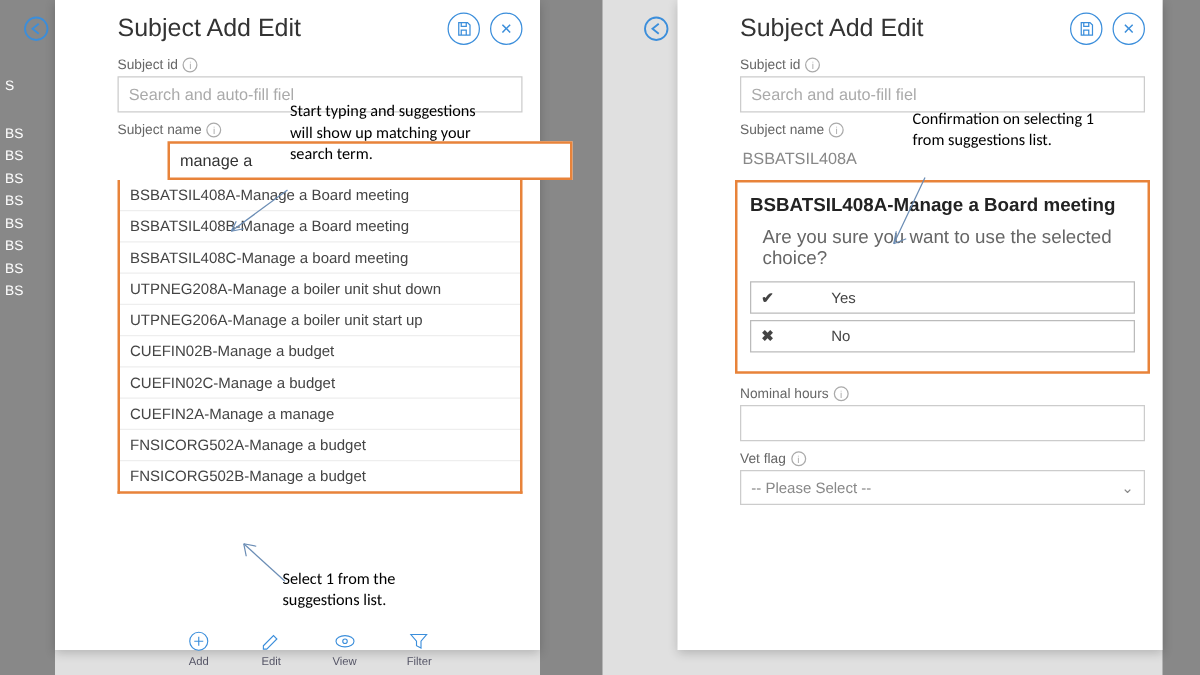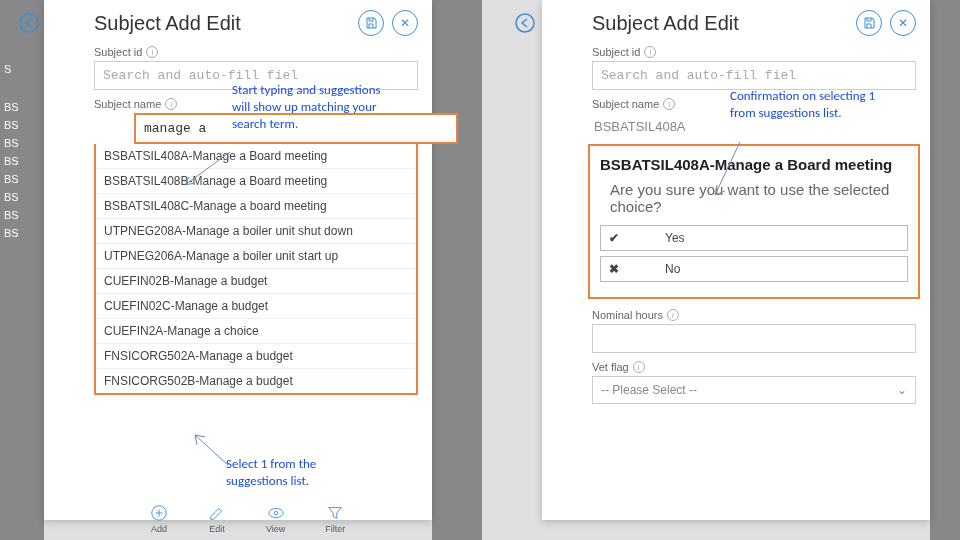--- a/index.html
+++ b/index.html
@@ -56,7 +56,7 @@
 }
 .text-input {
   width: 100%; padding: 6px 8px; border: 1px solid #ccc;
-  font-size: 13px; color: #333; background: #fff; font-family: Liberation Mono, monospace;
+  font-size: 13px; color: #333; background: #fff;
 }
 .text-input::placeholder { color: #aaa; }
 .highlight-orange { border: 2px solid #e8833a !important; margin-left: 40px; }

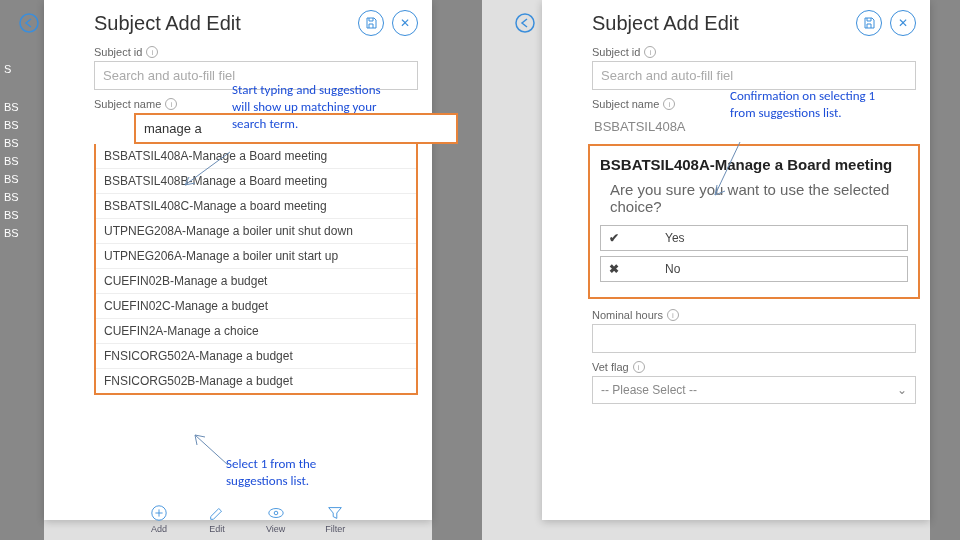--- a/index.html
+++ b/index.html
@@ -69,7 +69,7 @@
 }
 .suggestion-item:last-child { border-bottom: none; }
 .annotation {
-  position: absolute; font-size: 13px; color: #1d4ed8;
+  position: absolute; font-size: 13px; color: #000000;
   font-family: Calibri, Arial, sans-serif; line-height: 1.3;
 }
 .arrow {

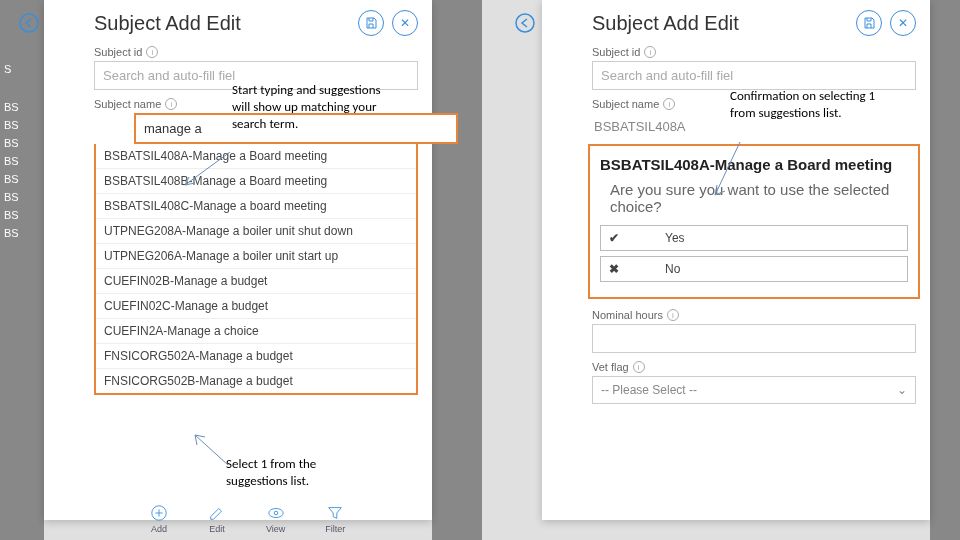--- a/index.html
+++ b/index.html
@@ -165,7 +165,7 @@
       <div class="suggestion-item">UTPNEG206A-Manage a boiler unit start up</div>
       <div class="suggestion-item">CUEFIN02B-Manage a budget</div>
       <div class="suggestion-item">CUEFIN02C-Manage a budget</div>
-      <div class="suggestion-item">CUEFIN2A-Manage a choice</div>
+      <div class="suggestion-item">CUEFIN2A-Manage a manage</div>
       <div class="suggestion-item">FNSICORG502A-Manage a budget</div>
       <div class="suggestion-item">FNSICORG502B-Manage a budget</div>
     </div>

